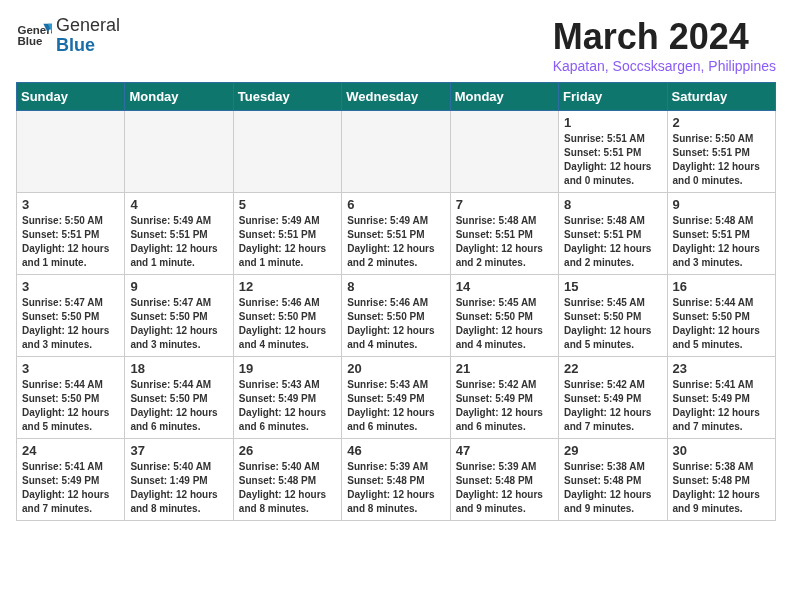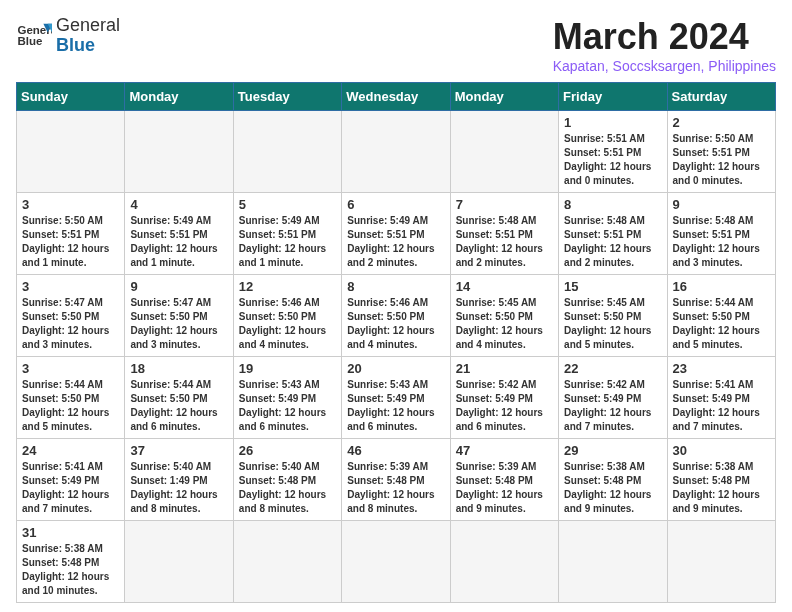--- a/index.html
+++ b/index.html
@@ -349,21 +349,6 @@
 and 9 minutes.</div>
         </td>
       </tr>
-      <tr>
-        <td>
-          <span class="day-number">31</span>
-          <div class="day-info">Sunrise: 5:38 AM
-Sunset: 5:48 PM
-Daylight: 12 hours
-and 10 minutes.</div>
-        </td>
-        <td class="empty"></td>
-        <td class="empty"></td>
-        <td class="empty"></td>
-        <td class="empty"></td>
-        <td class="empty"></td>
-        <td class="empty"></td>
-      </tr>
     </tbody>
 </table>
 

